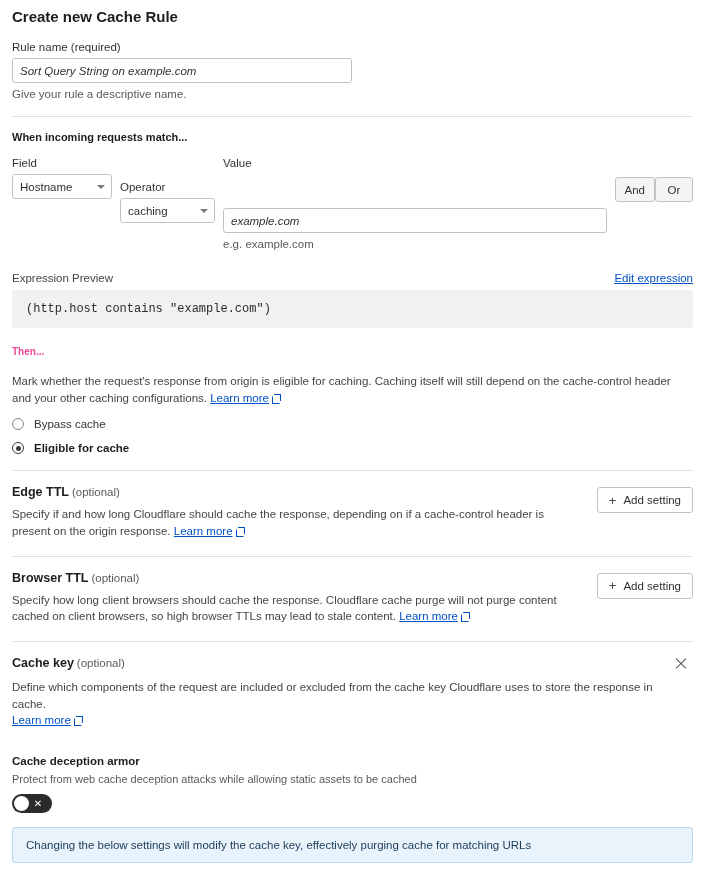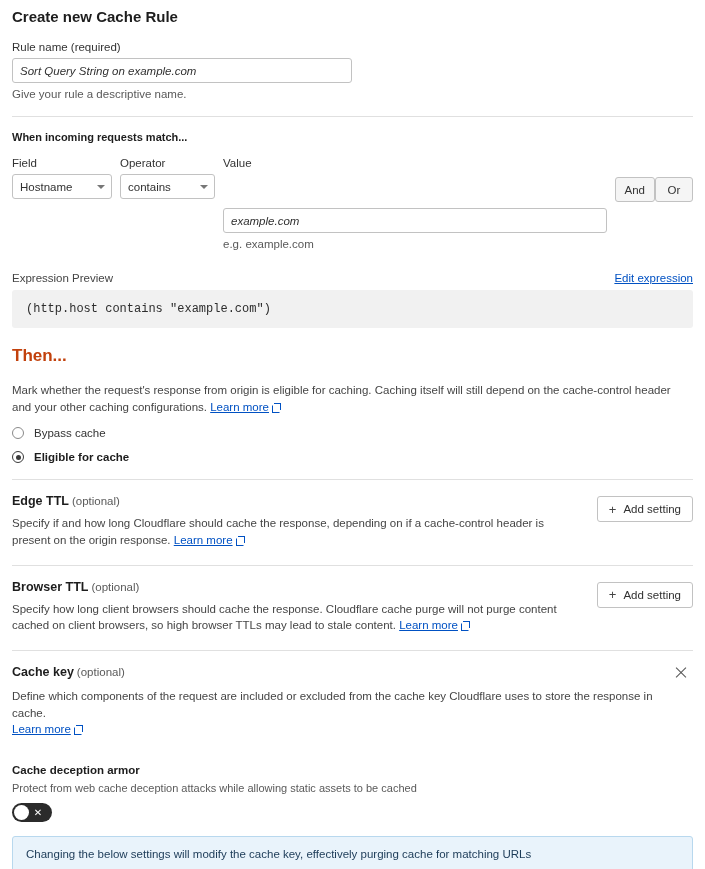--- a/index.html
+++ b/index.html
@@ -64,7 +64,7 @@
     gap: 8px;
   }
   .col-field { width: 100px; }
-  .col-operator { width: 95px; }
+  .col-operator { width: 95px; margin-top: 24px; }
   .col-value { flex: 1; }
   .select-box {
     position: relative;

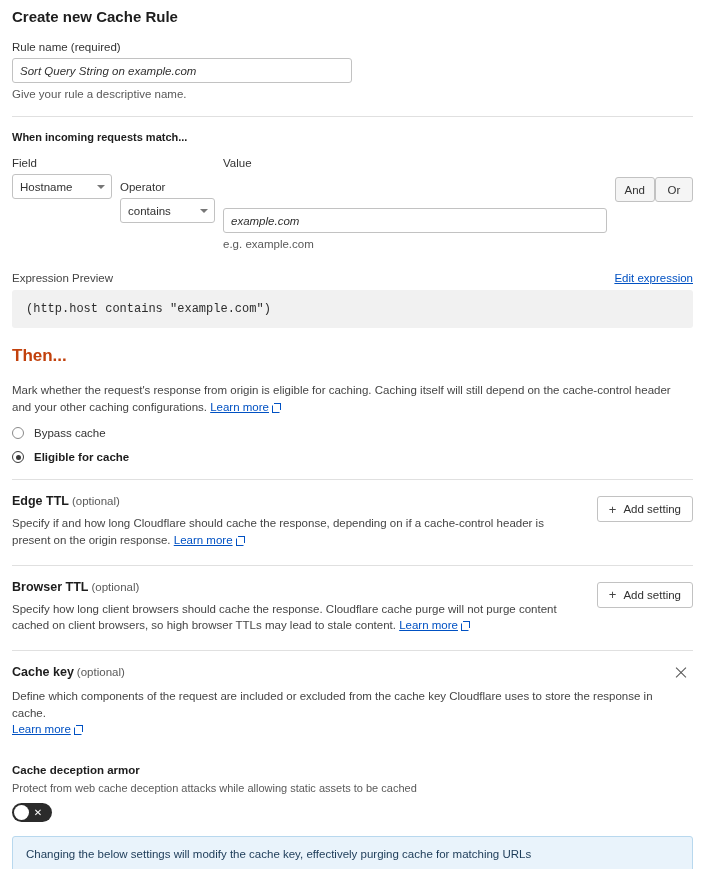--- a/index.html
+++ b/index.html
@@ -326,7 +326,7 @@
     <div class="col-operator">
       <div class="field-label">Operator</div>
       <div class="select-box">
-        <span>contains</span>
+        <span>caching</span>
         <span class="caret"></span>
       </div>
     </div>

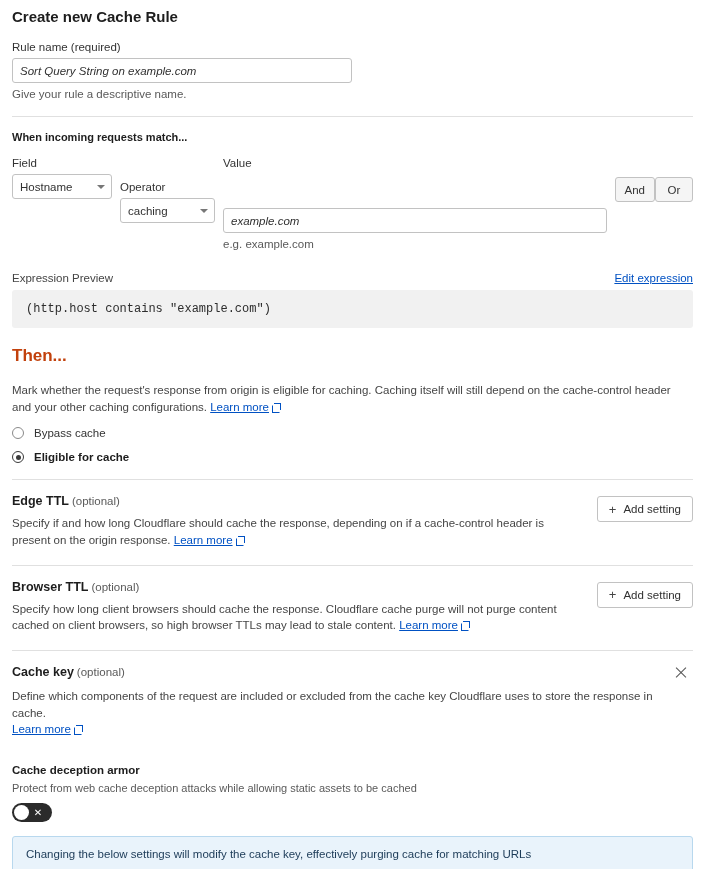--- a/index.html
+++ b/index.html
@@ -133,11 +133,11 @@
     color: #2c2c2c;
   }
   .then-head {
-    font-size: 17px;
+    font-size: 10px;
     font-weight: bold;
     margin-top: 18px;
     margin-bottom: 16px;
-    color: #c2410c;
+    color: #ec4899;
   }
   .sub-head {
     font-size: 12.5px;

